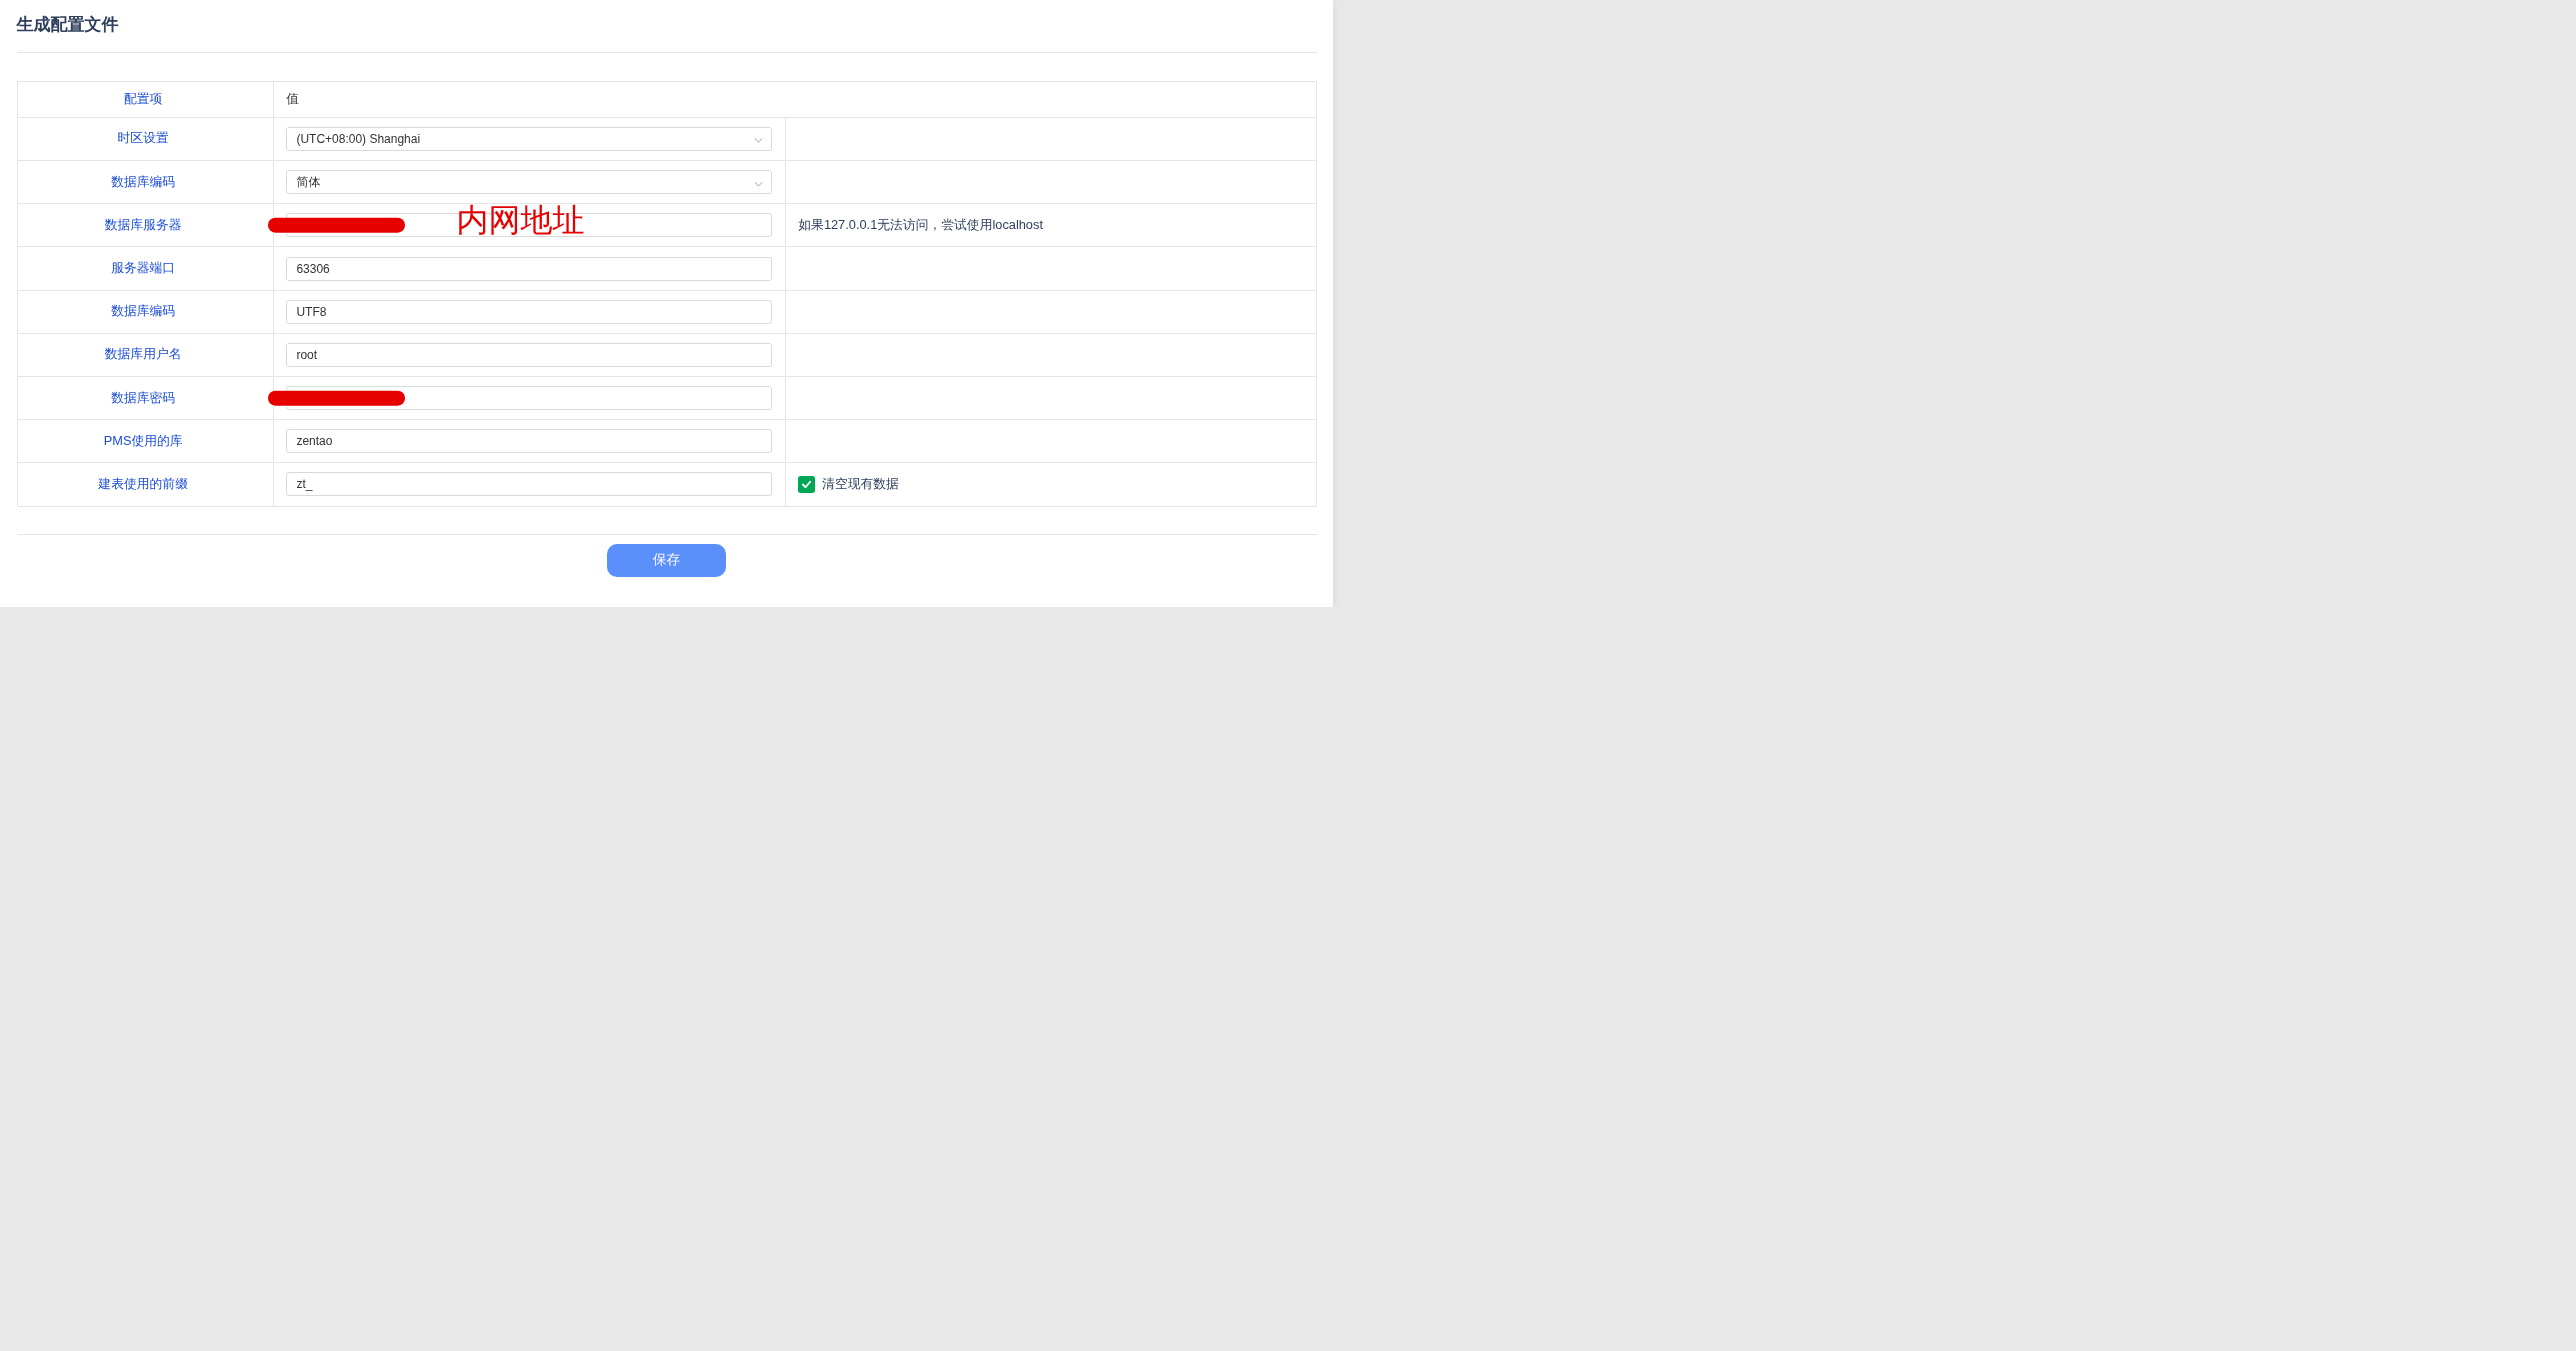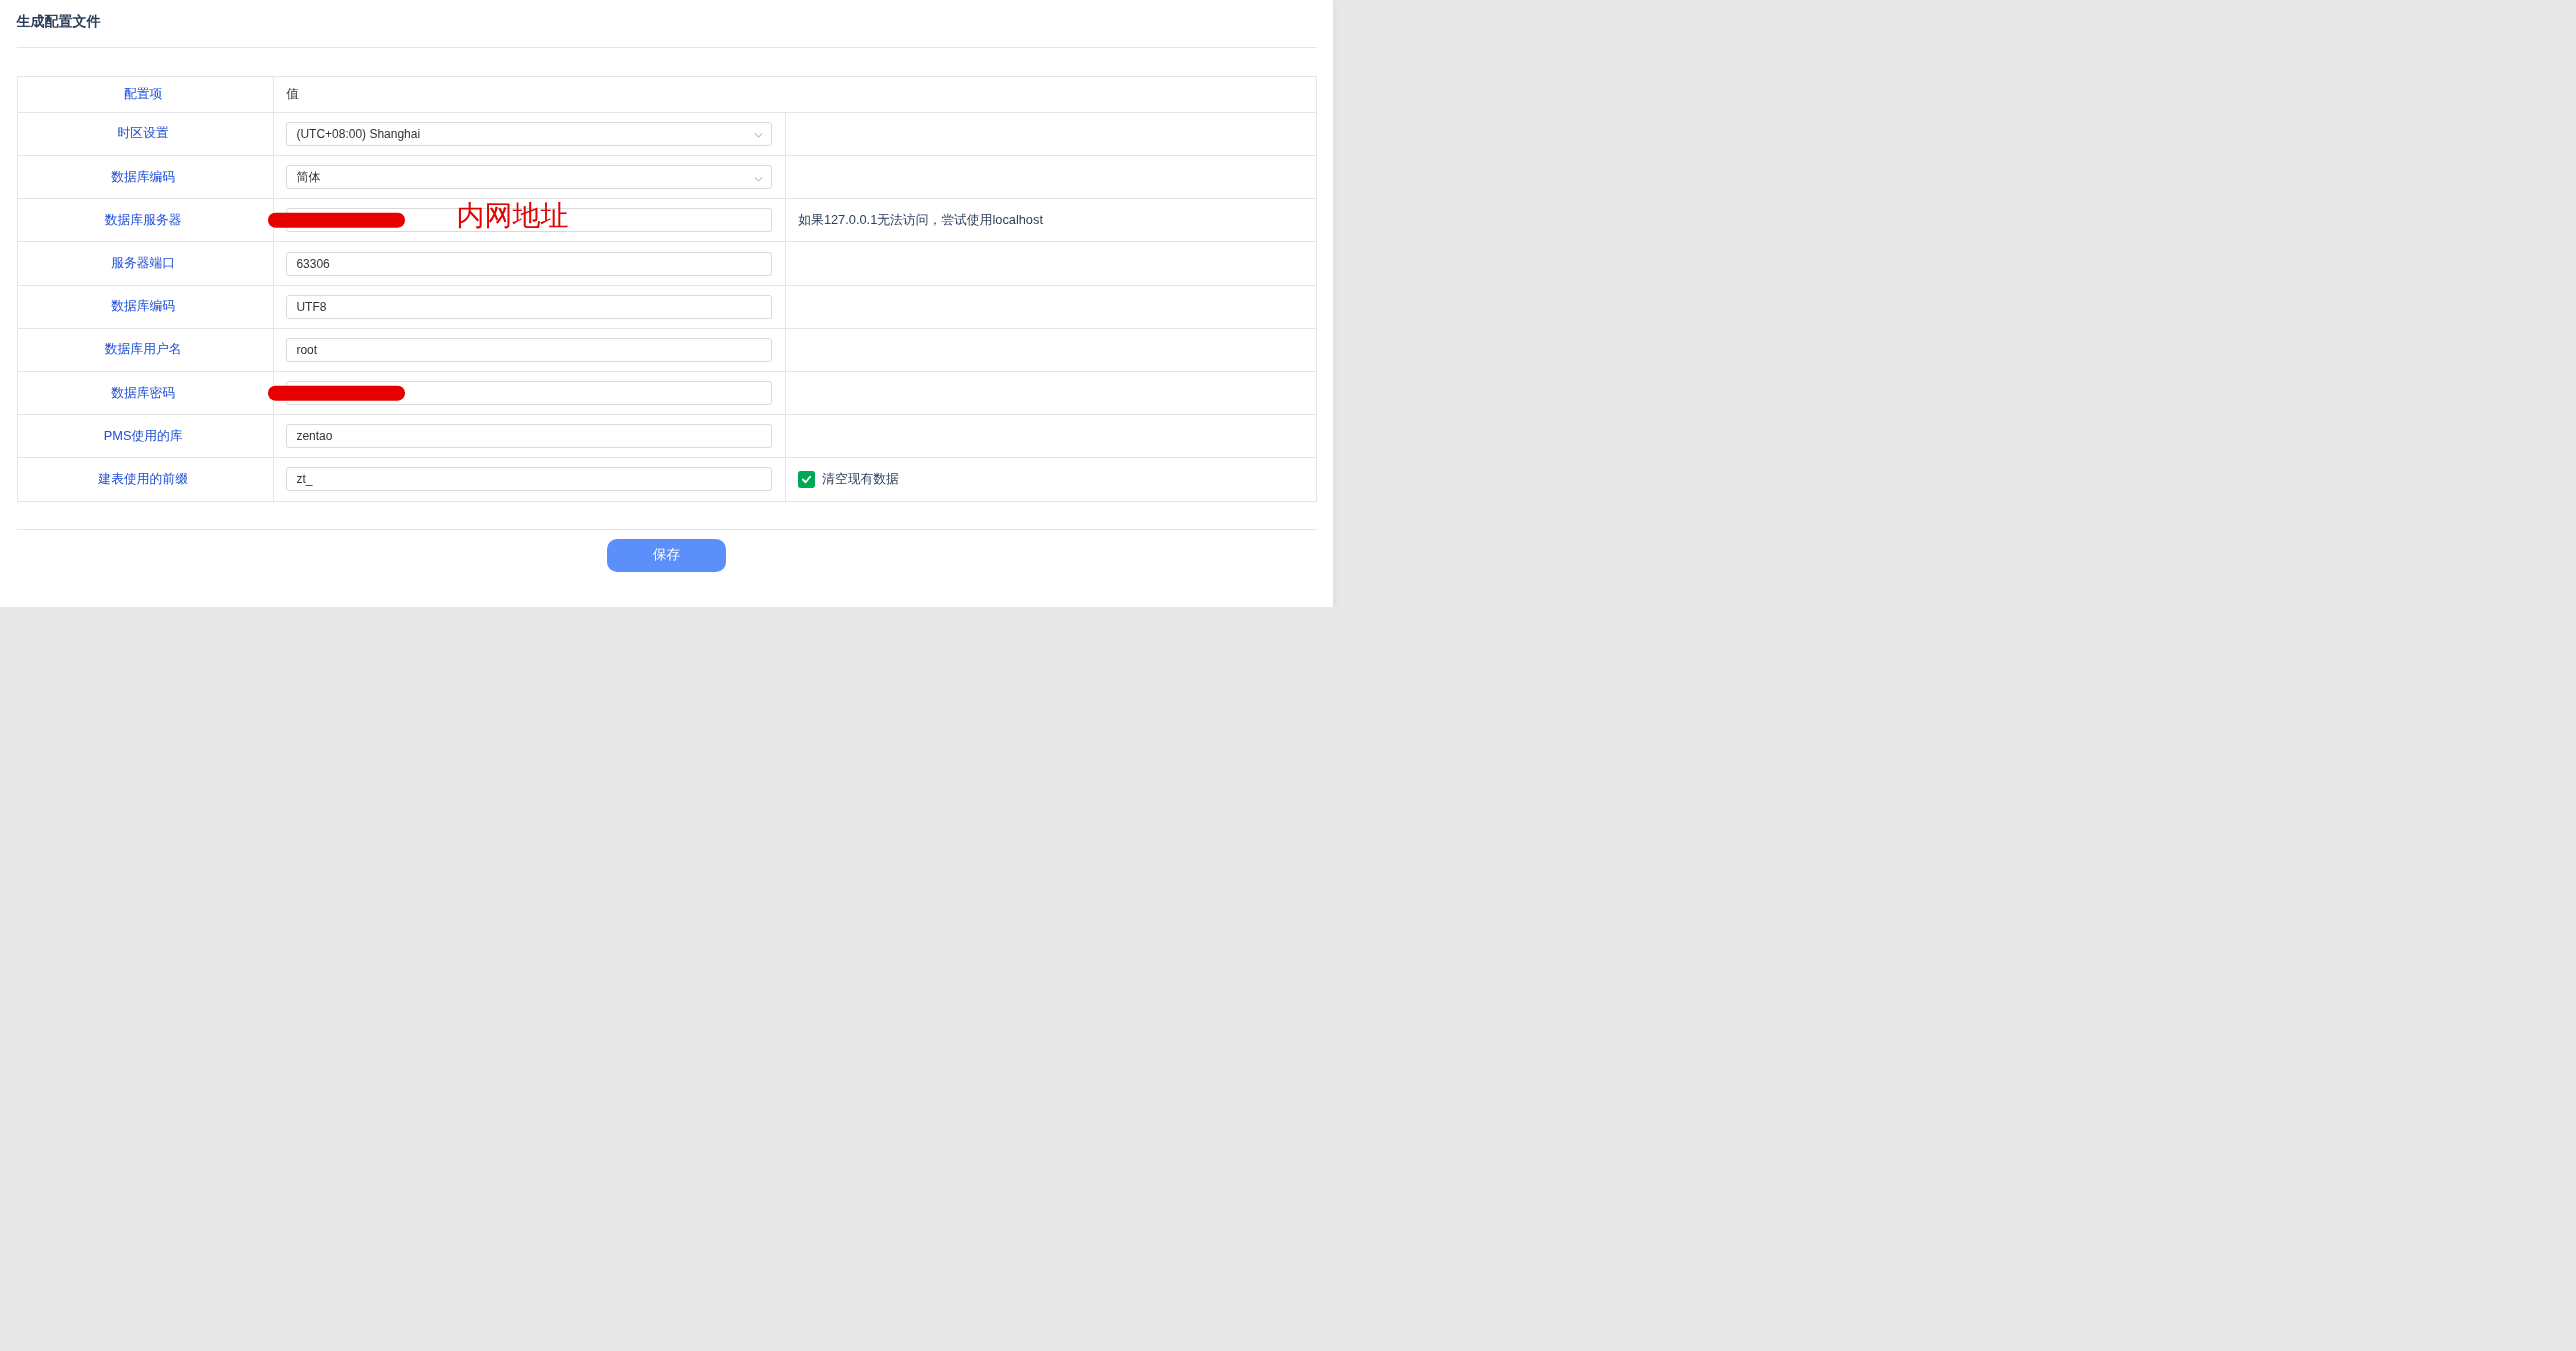--- a/index.html
+++ b/index.html
@@ -22,7 +22,7 @@
       max-width: 1333px;
     }
     .page-title {
-      font-size: 14px;
+      font-size: 17px;
       font-weight: 700;
       color: #2c3e5c;
       padding: 12.8px 0 16.5px 0;

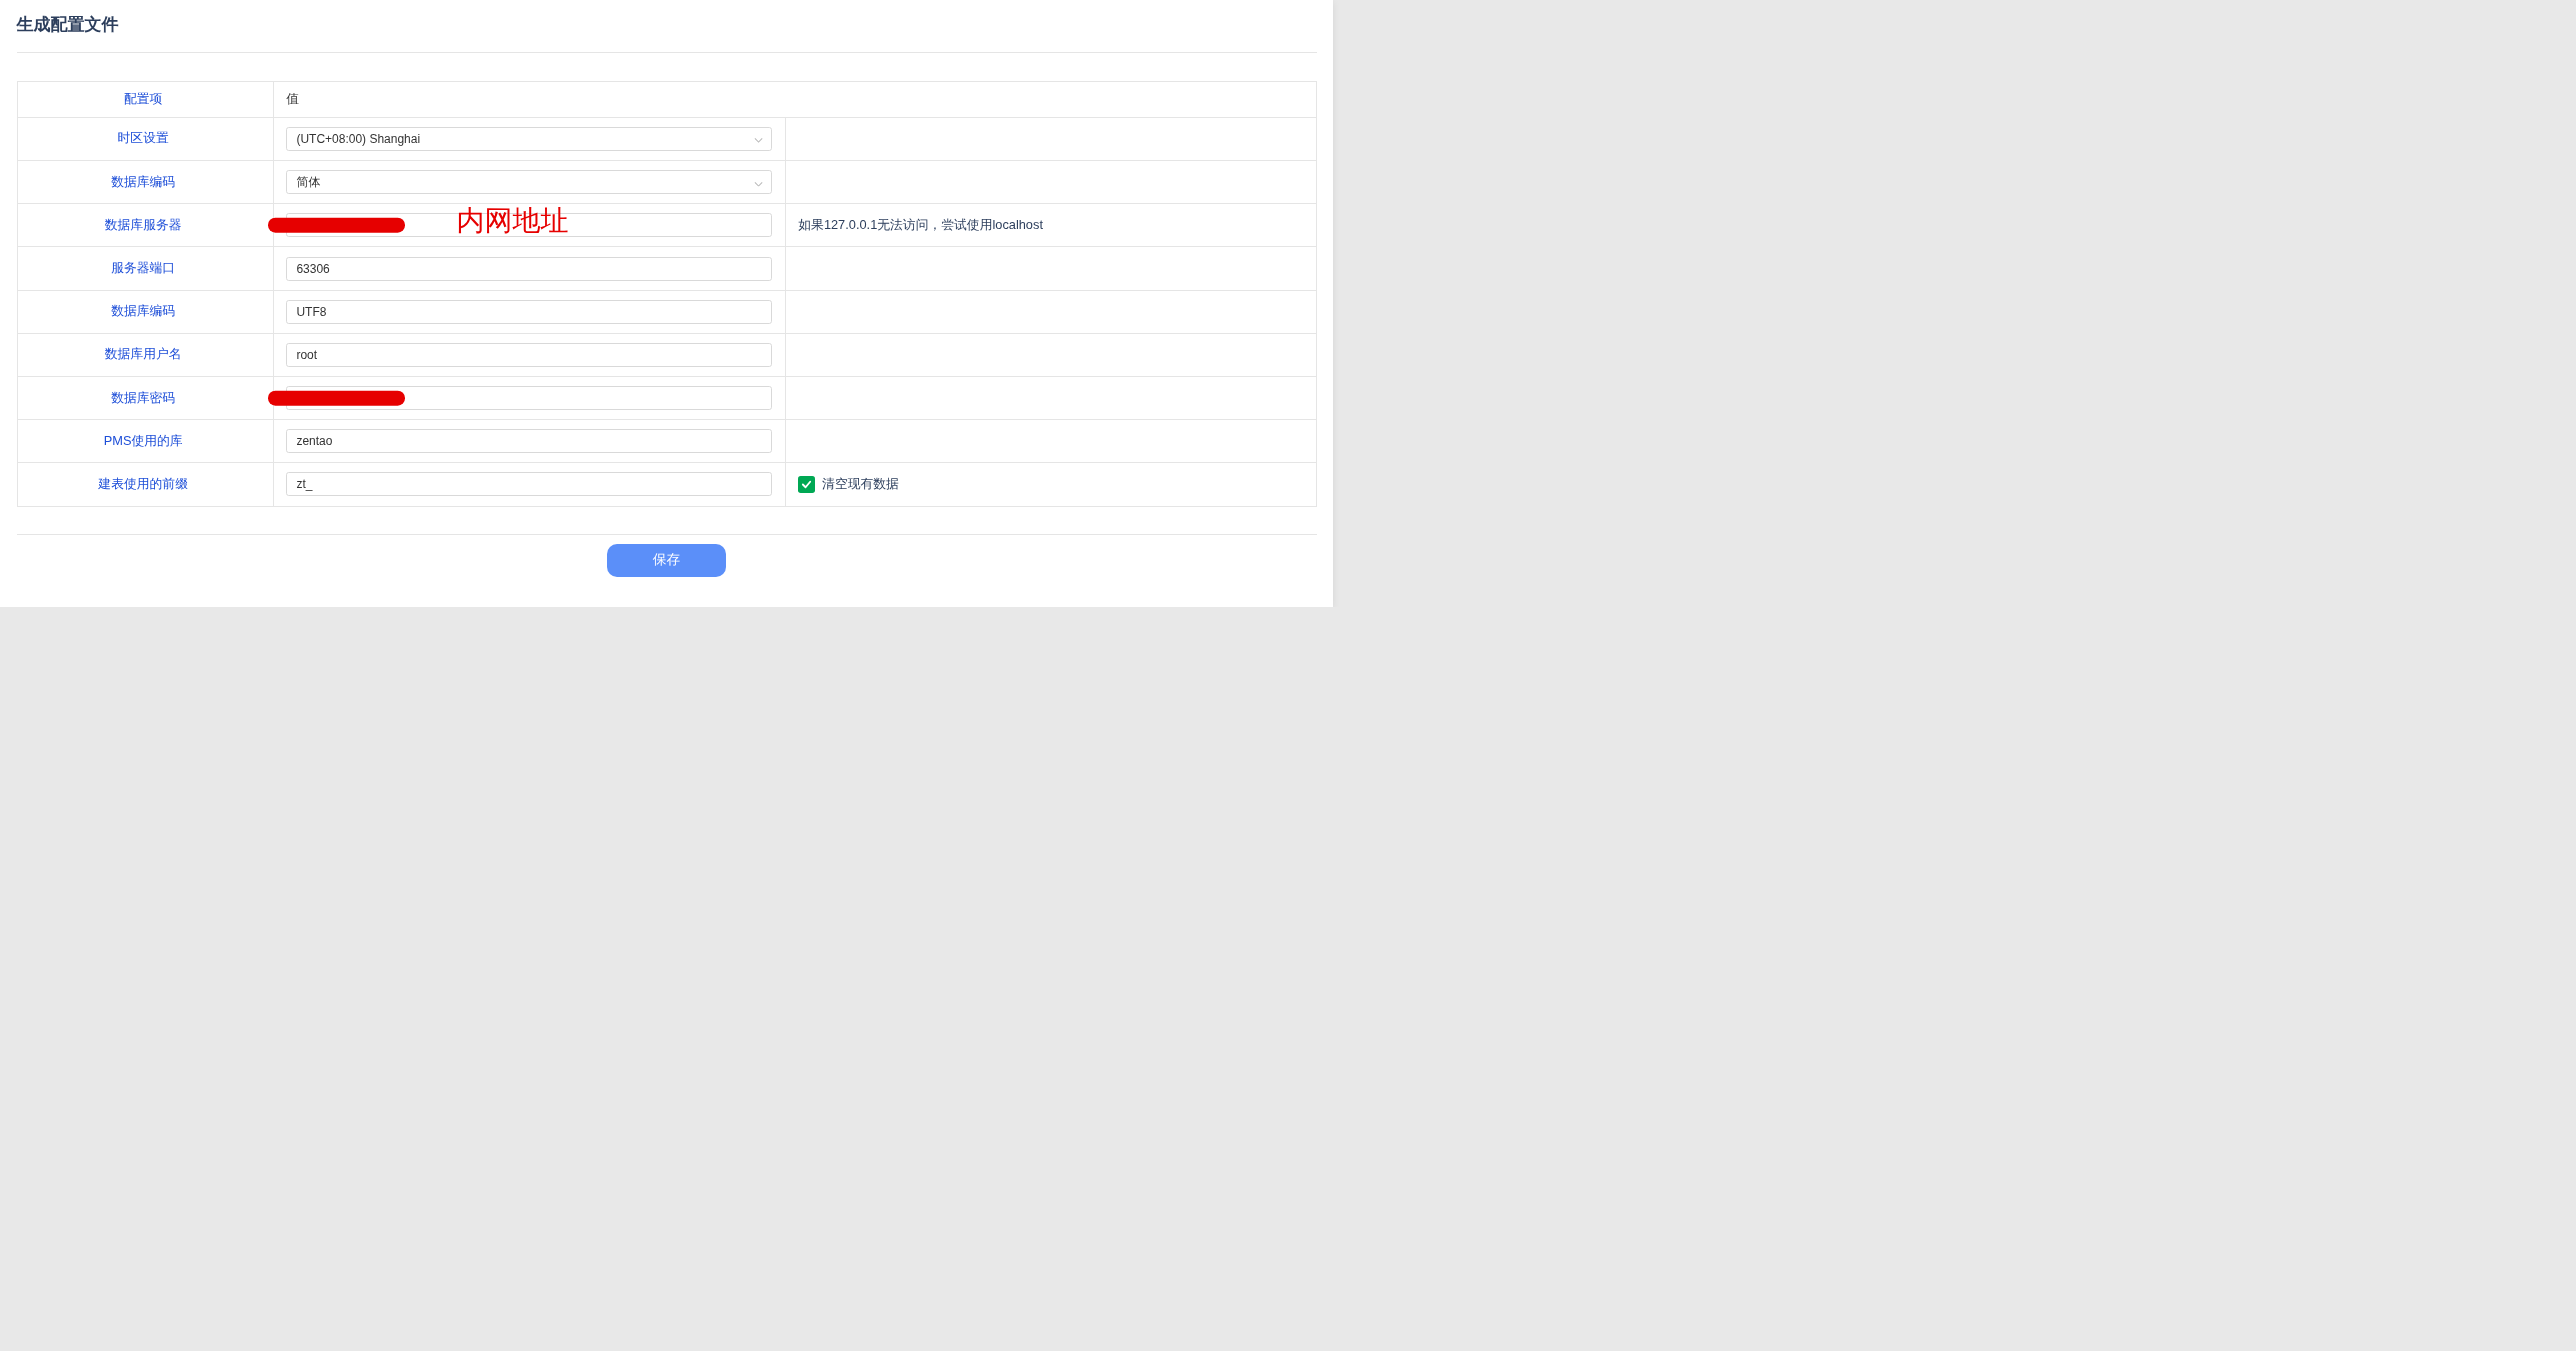--- a/index.html
+++ b/index.html
@@ -125,7 +125,7 @@
       top: 50%;
       transform: translateY(-60%);
       color: #e60000;
-      font-size: 28px;
+      font-size: 32px;
       font-weight: 400;
       white-space: nowrap;
       z-index: 3;

